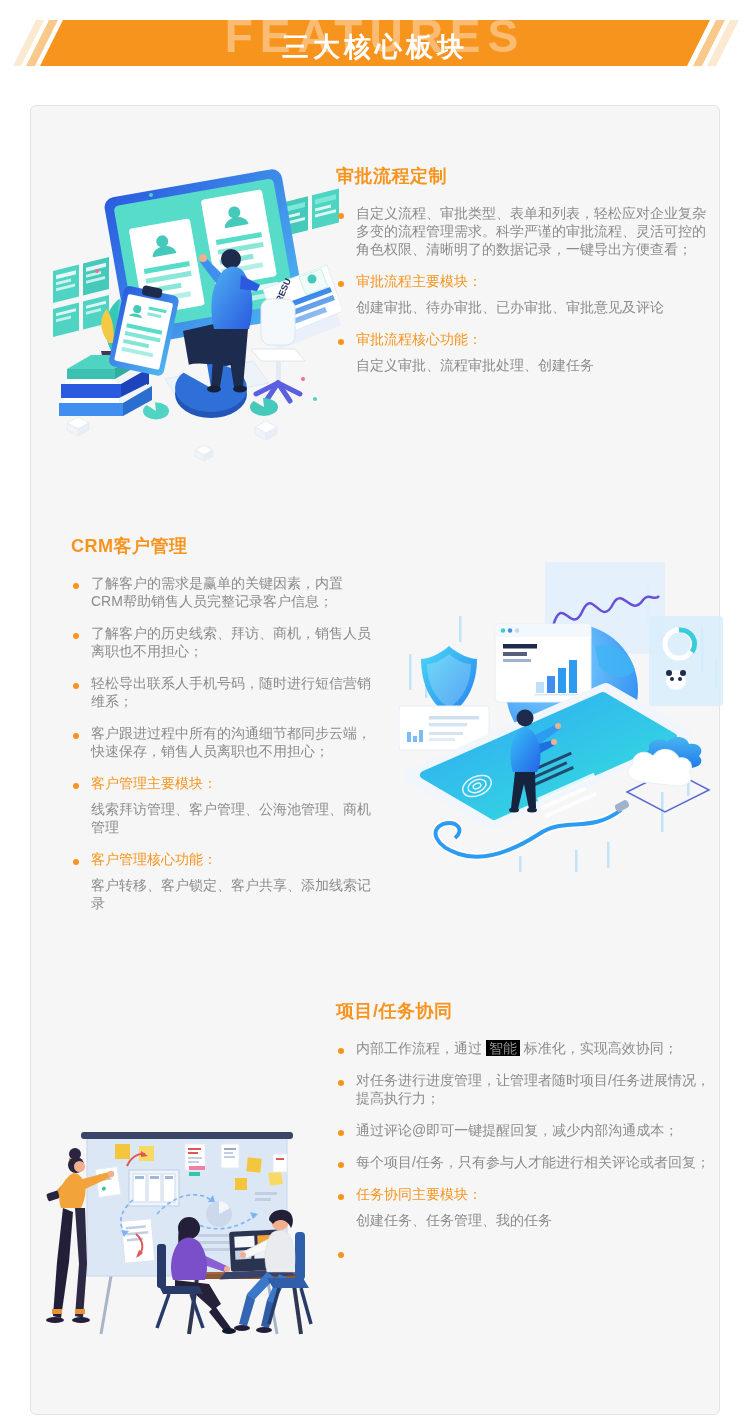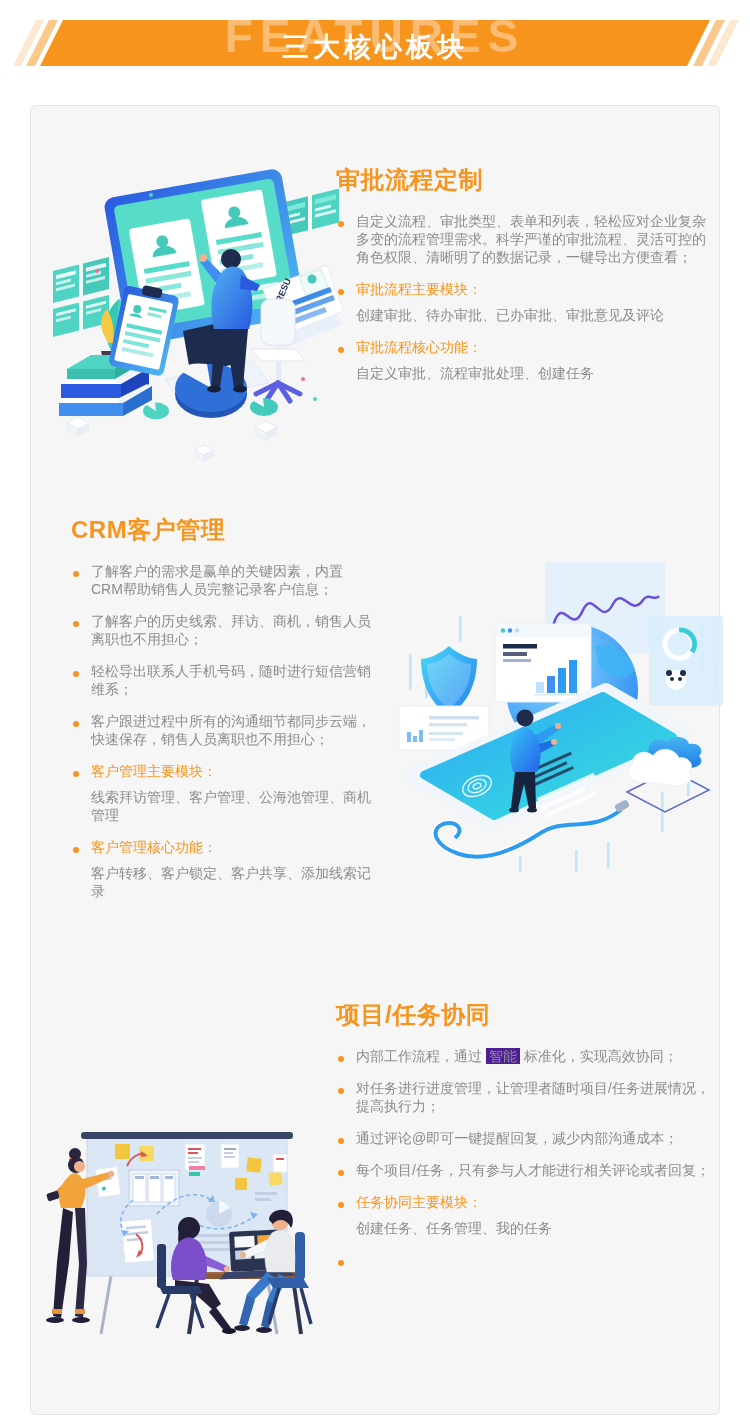--- a/index.html
+++ b/index.html
@@ -8,7 +8,7 @@
   .card{position:absolute;left:30px;top:105px;width:688px;height:1308px;background:#f6f6f7;border:1px solid #e4e4e6;border-radius:6px}
   .illus{position:absolute}
   .txtcol{position:absolute}
-  .sec-title{font-size:24px;font-weight:bold;color:#f7941e;margin:0 0 16px 0;letter-spacing:.5px}
+  .sec-title{font-size:18px;font-weight:bold;color:#f7941e;margin:0 0 16px 0;letter-spacing:.5px}
   .bullet{display:flex;margin-bottom:14px}
   .dot{flex:none;width:6px;height:6px;border-radius:50%;background:#f7941e;margin:9px 12px 0 2px}
   .btxt{margin:0;font-size:14px;line-height:18px;color:#8c8c8c}

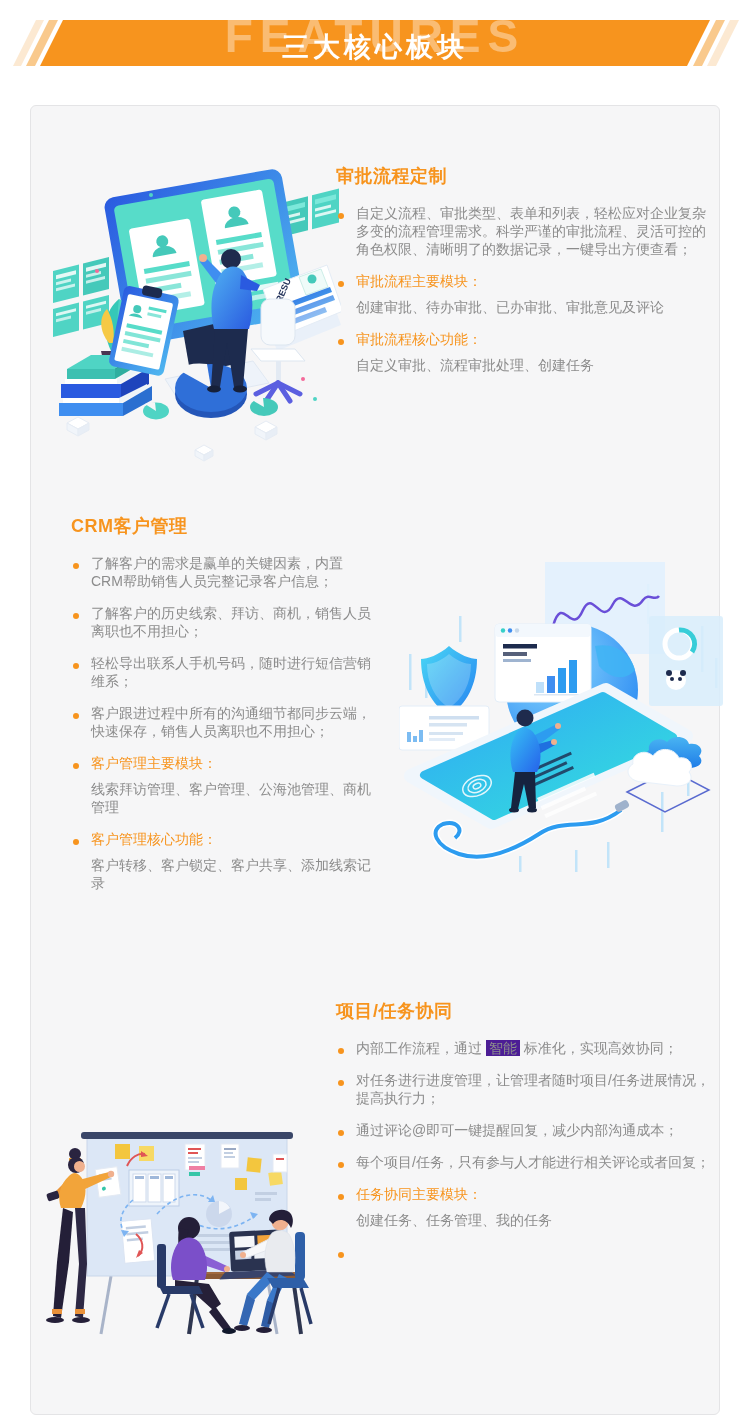--- a/index.html
+++ b/index.html
@@ -220,7 +220,7 @@
     </div>
   </div>
 
-  <div class="txtcol" style="left:40px;top:408px;width:300px">
+  <div class="txtcol" style="left:40px;top:428px;width:300px">
     <h2 class="sec-title">CRM客户管理</h2>
     <div class="bullet">
         <span class="dot"></span>

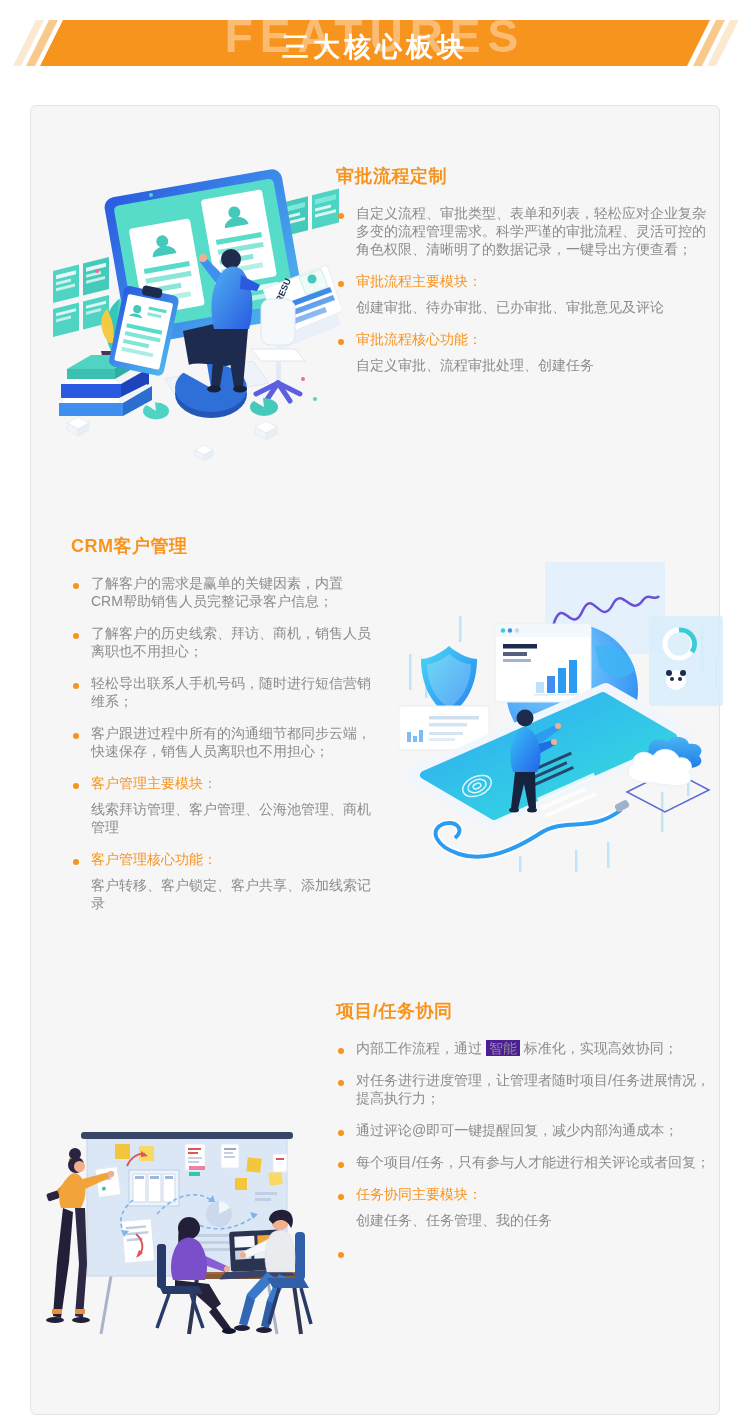--- a/index.html
+++ b/index.html
@@ -14,7 +14,7 @@
   .btxt{margin:0;font-size:14px;line-height:18px;color:#8c8c8c}
   .bhead{color:#f7941e;font-weight:normal}
   .bsub{margin:8px 0 0 0}
-  .hl{background:#4c1d95;padding:0 3px}
+  .hl{background:#000000;padding:0 3px}
 </style>
 </head>
 <body>

